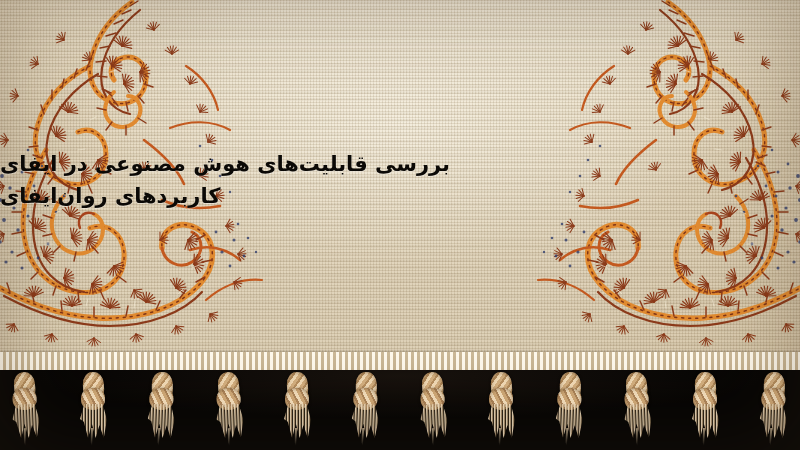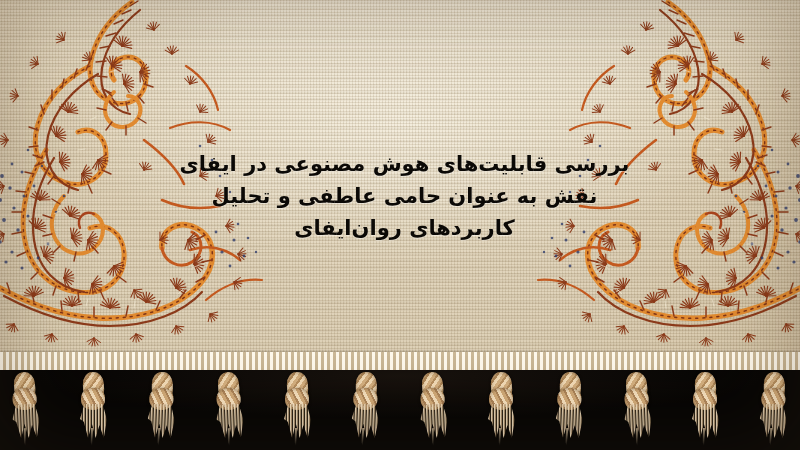--- a/index.html
+++ b/index.html
@@ -55,8 +55,8 @@
 
   
   .title-block{
-    position:absolute;left:9px;right:0;top:148px;
-    text-align:center;
+    position:absolute;left:0;right:0;top:148px;
+    text-align:left;
     z-index:6;
     direction:rtl;
   }

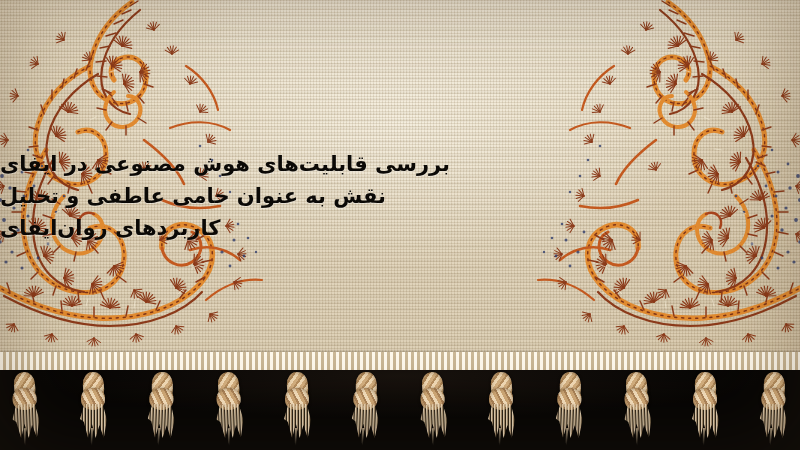--- a/index.html
+++ b/index.html
@@ -739,7 +739,6 @@
 
   <div class="title-block">
     <span class="title-line">بررسی قابلیت‌های هوش مصنوعی در ایفای</span>
-    <span class="title-line">نقش به عنوان حامی عاطفی و تحلیل</span>
     <span class="title-line">کاربردهای روان‌ایفای</span>
   </div>
 

